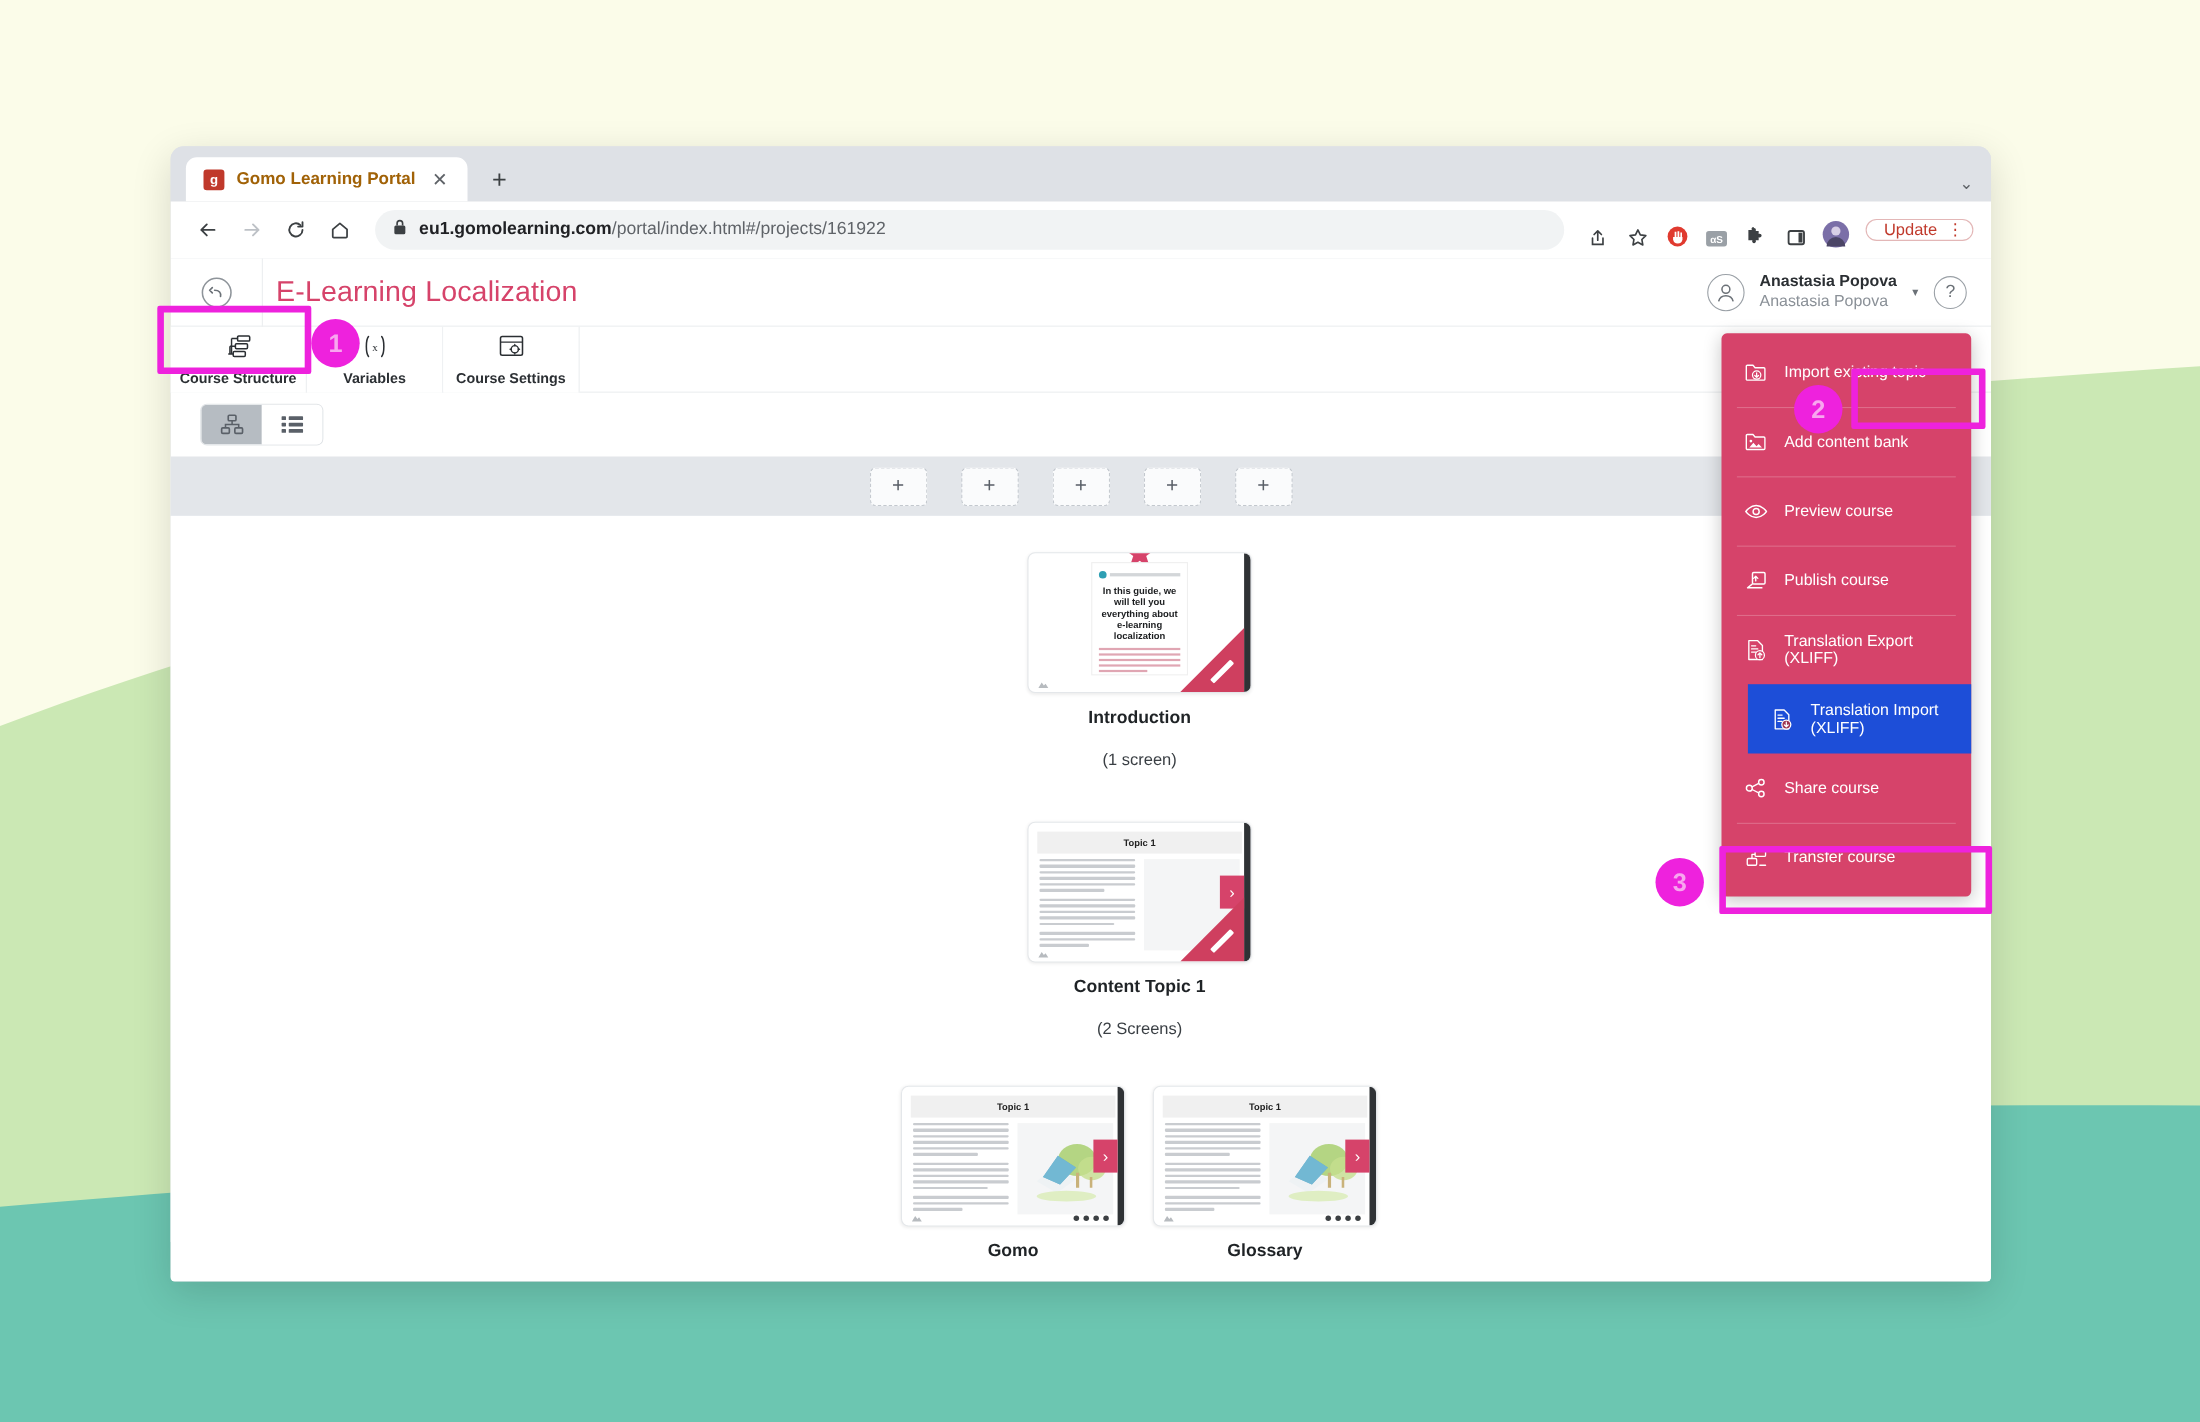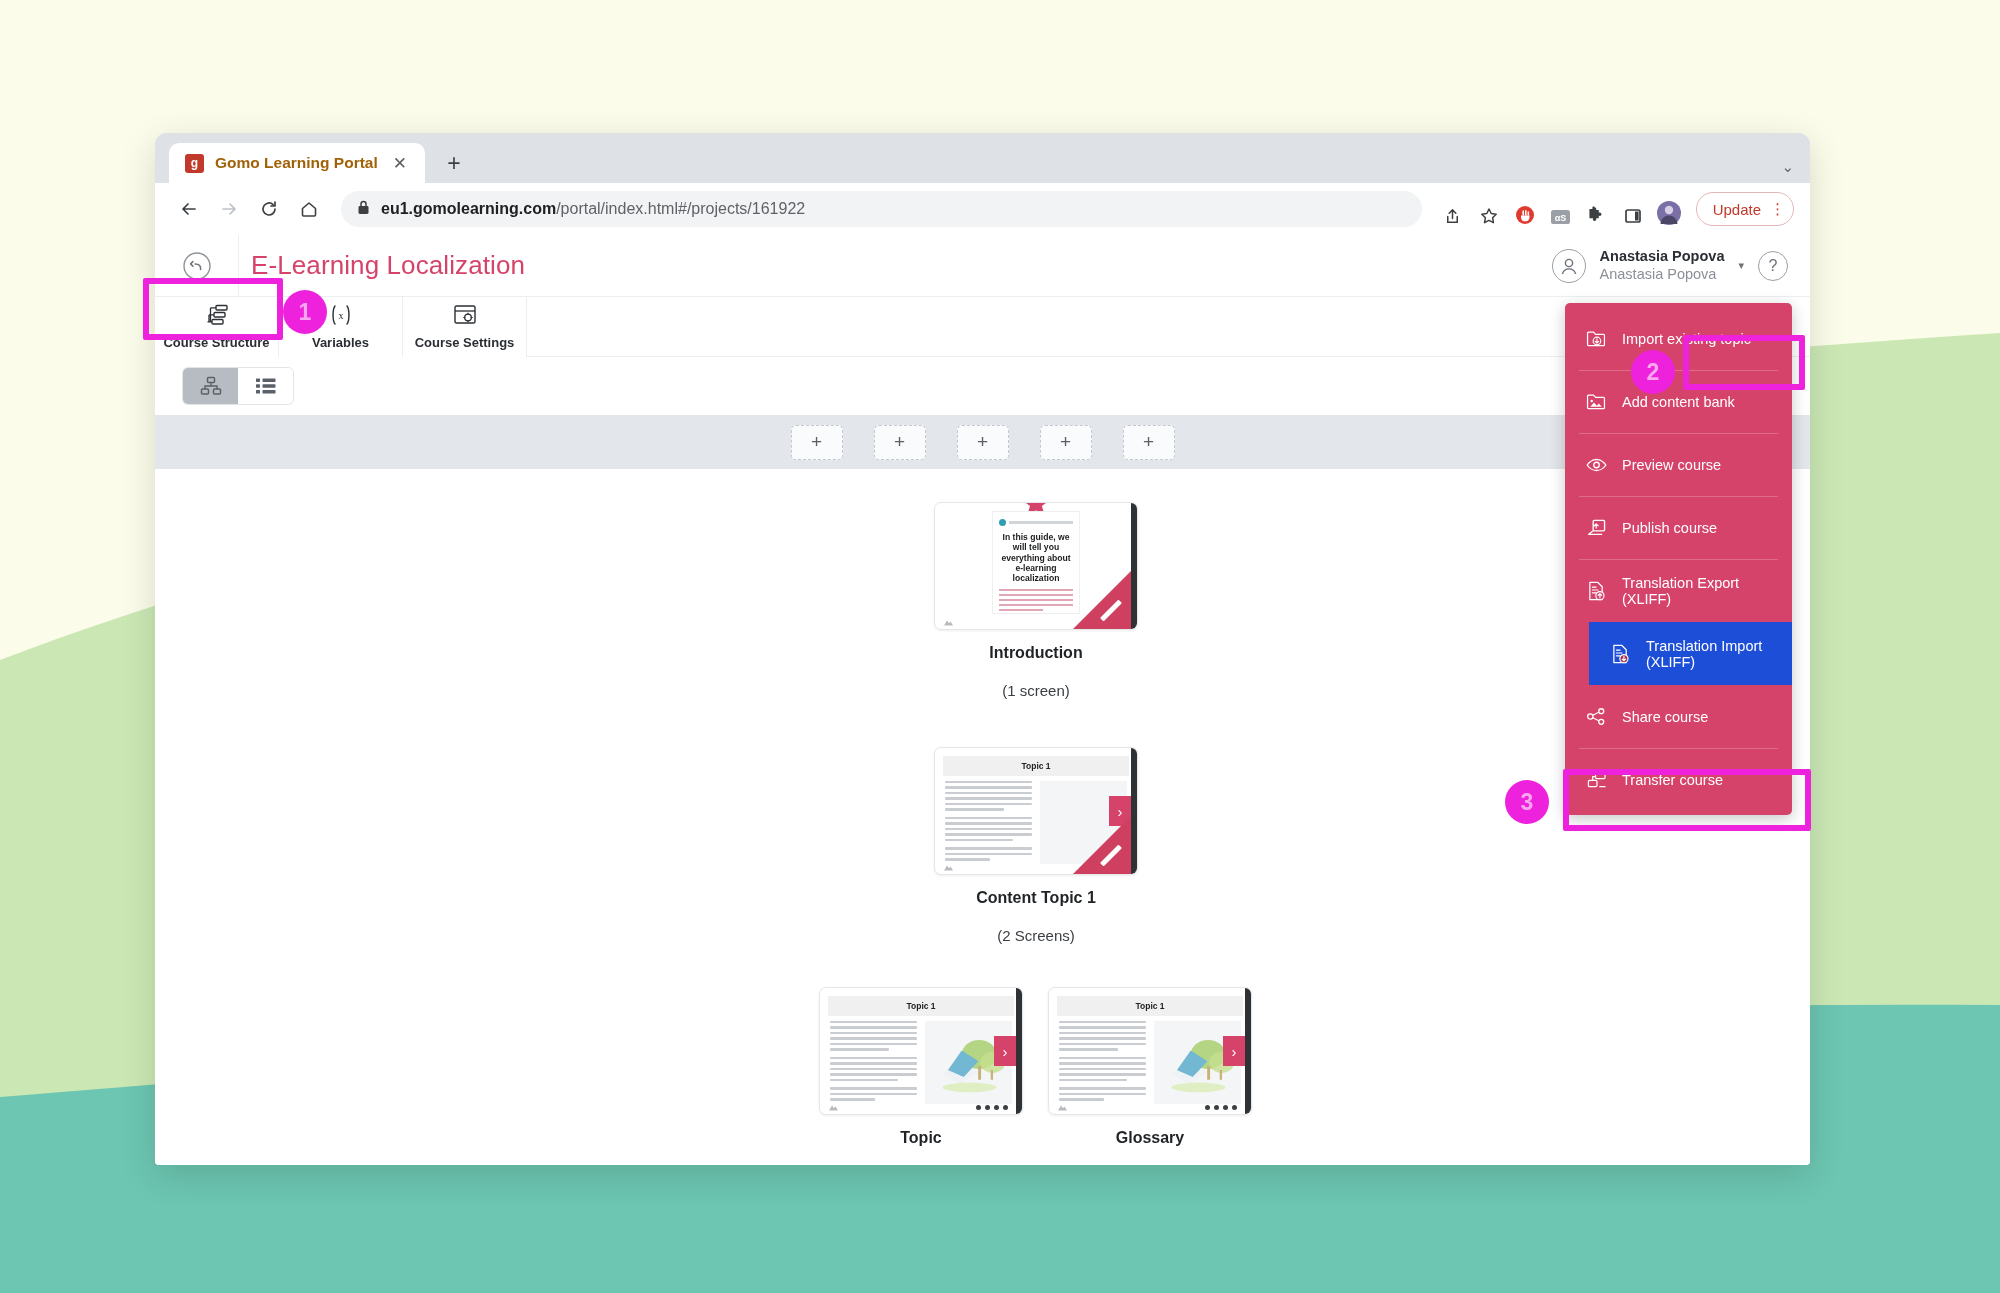--- a/index.html
+++ b/index.html
@@ -87,7 +87,7 @@
   .upd-btn {
     display: flex; align-items: center; gap: 9px;
     border: 1px solid #e3b7b7; border-radius: 18px;
-    height: 34px; padding: 0 8px 0 16px; margin-left: 8px;
+    height: 20px; padding: 0 8px 0 16px; margin-left: 8px;
     color: #c0392b; font-size: 15px; cursor: pointer; flex: 0 0 auto;
   }
 

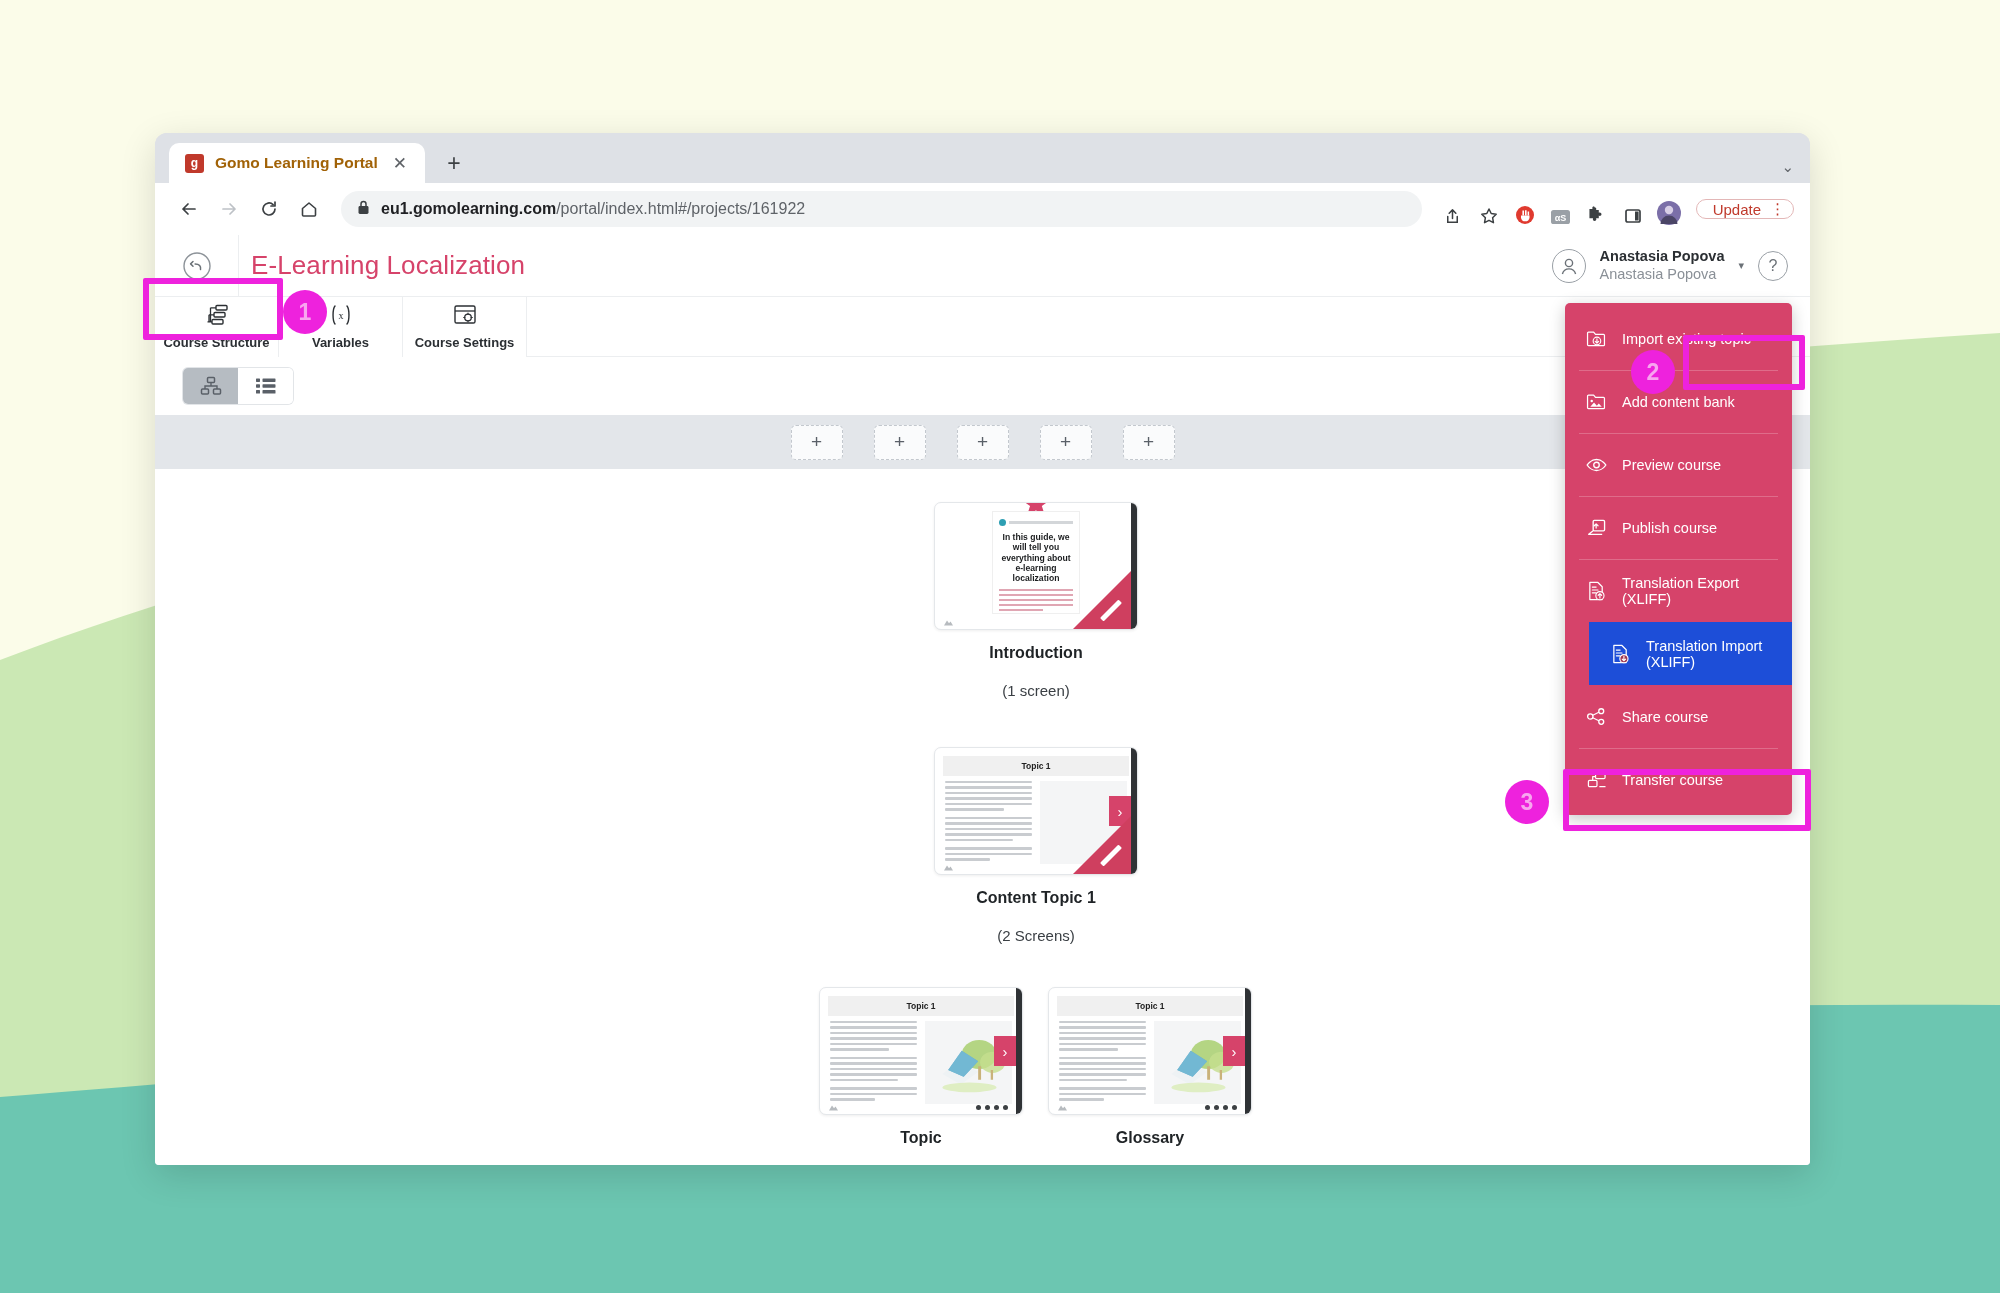--- a/index.html
+++ b/index.html
@@ -593,7 +593,7 @@
           </div>
           <div class="arrow-btn">›</div>
         </div>
-        <div class="node-title">Topic</div>
+        <div class="node-title">Gomo</div>
         <div class="node-sub">(1 Screen)</div>
       </div>
 

